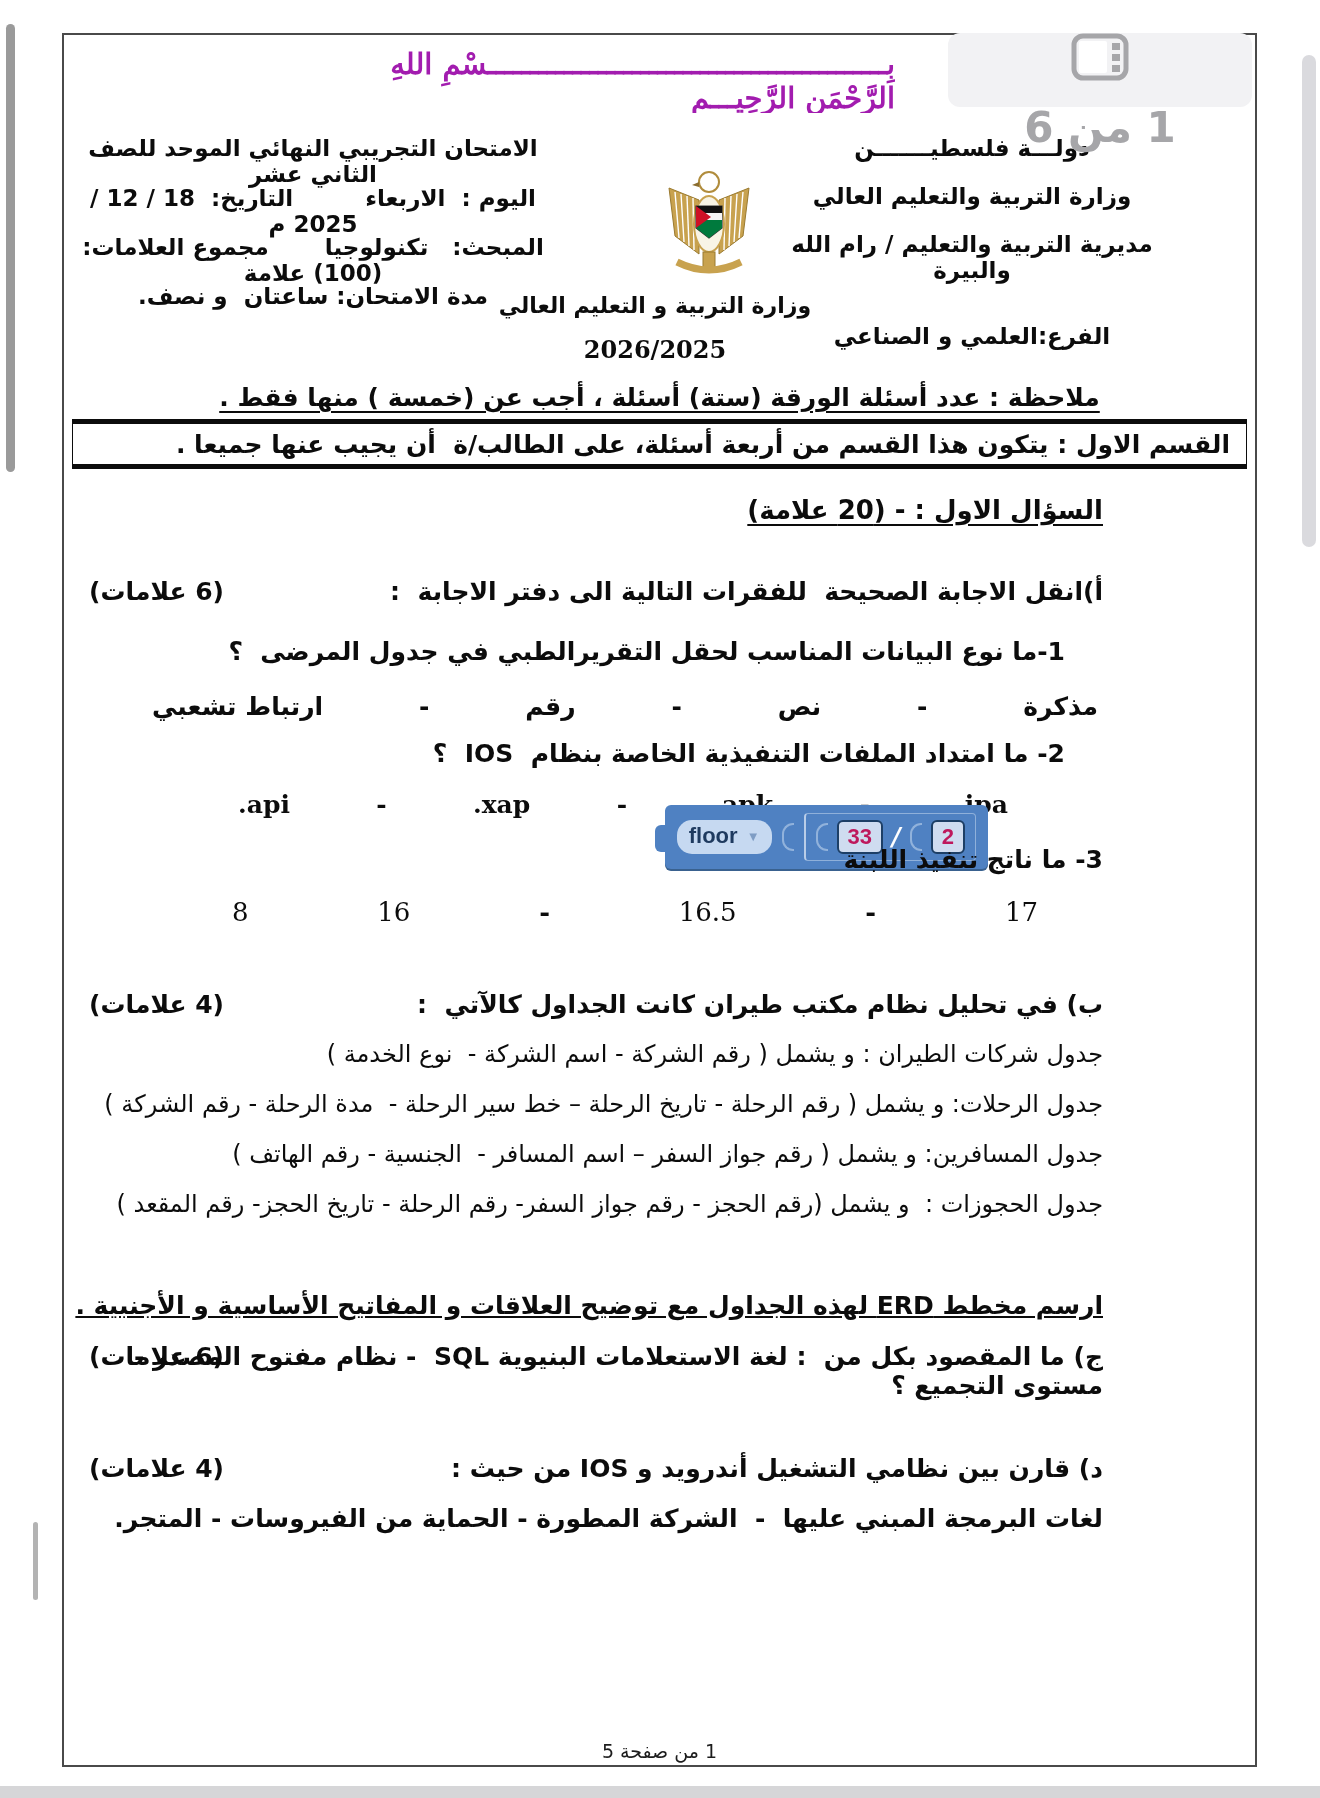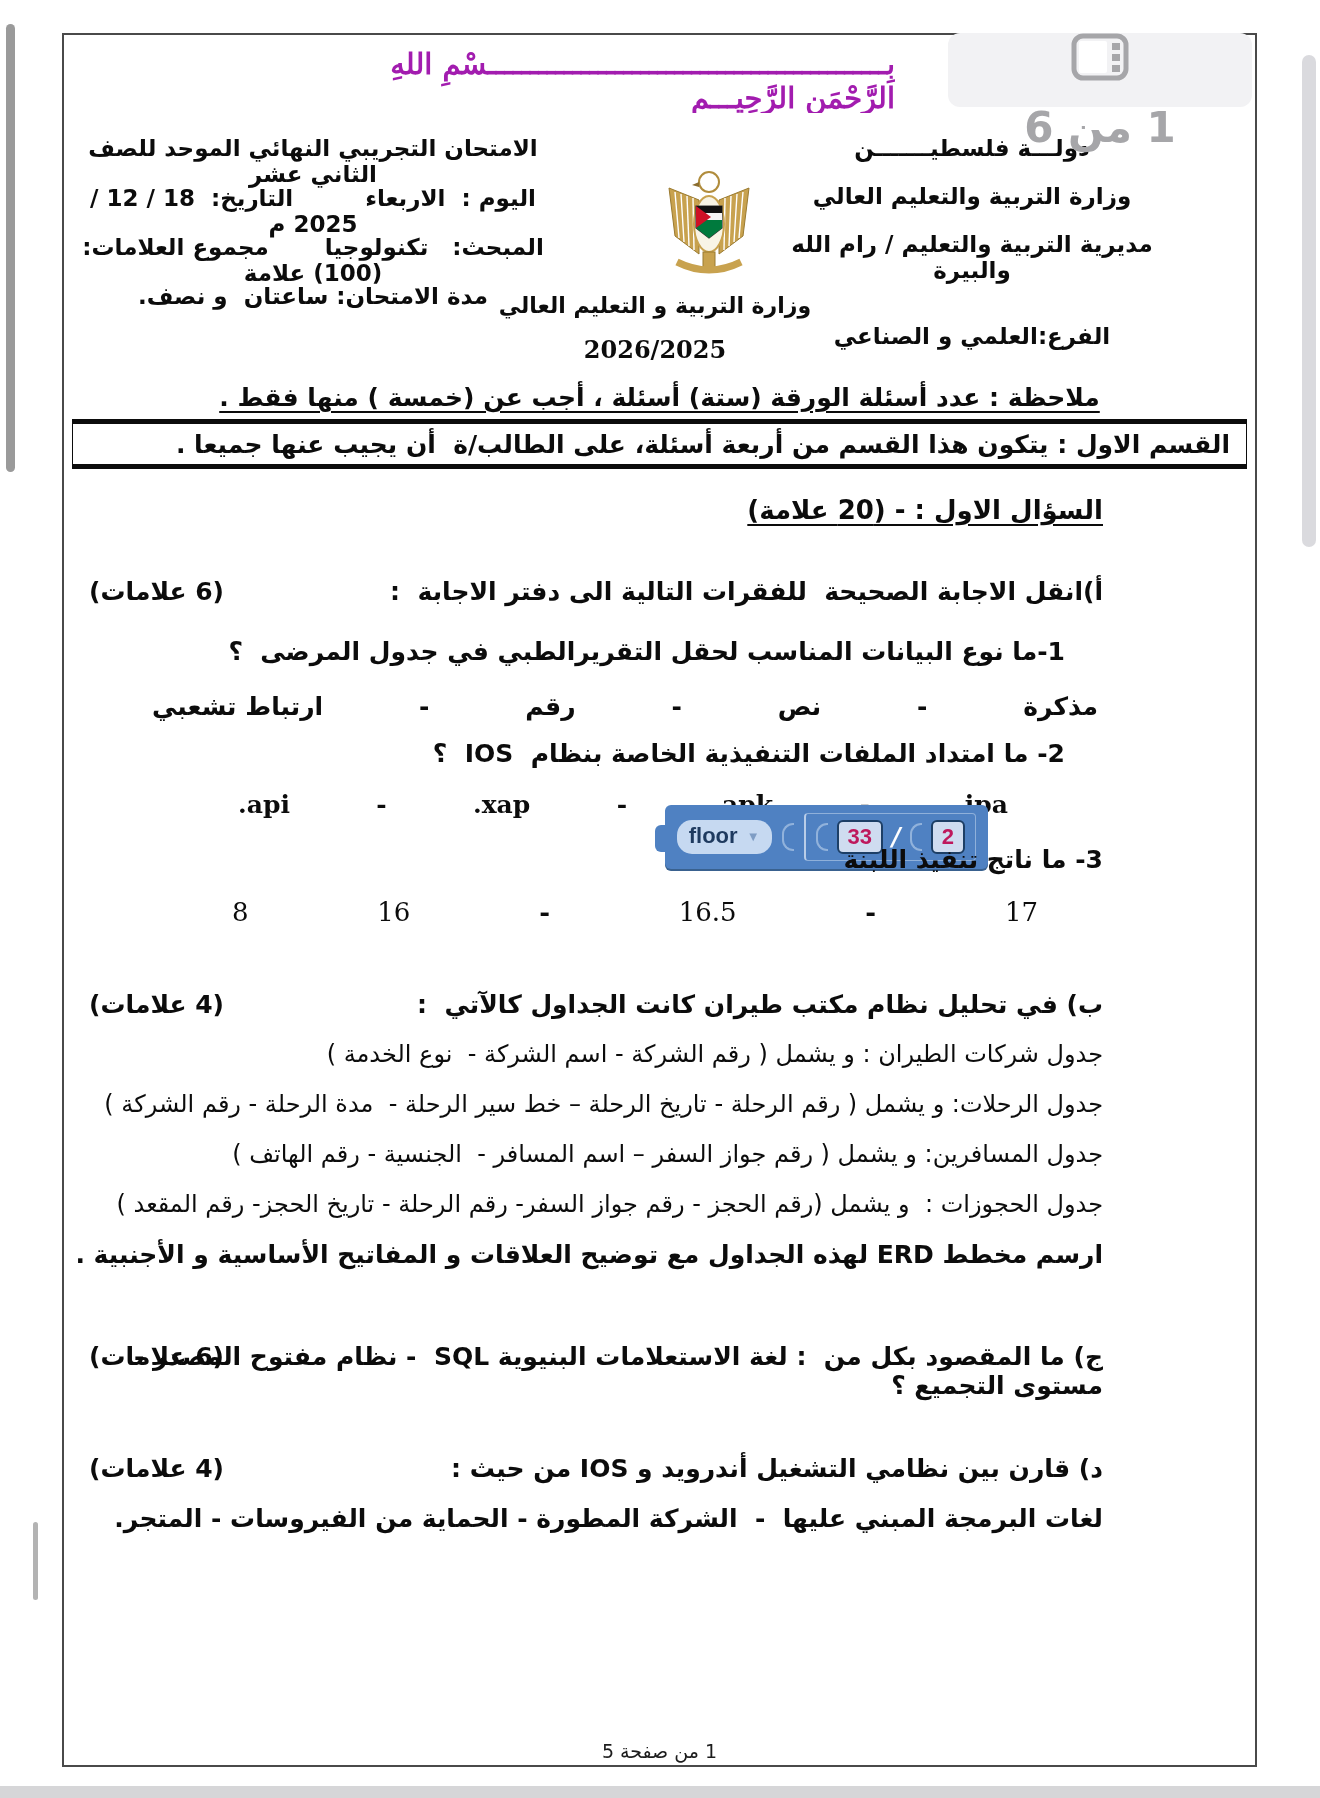--- a/index.html
+++ b/index.html
@@ -197,7 +197,7 @@
   <div class="abs t tbl" style="top:1055px;">جدول الرحلات: و يشمل ( رقم الرحلة - تاريخ الرحلة – خط سير الرحلة -  مدة الرحلة - رقم الشركة )</div>
   <div class="abs t tbl" style="top:1155px;">جدول الحجوزات :  و يشمل (رقم الحجز - رقم جواز السفر- رقم الرحلة - تاريخ الحجز- رقم المقعد )</div>
   <div class="abs t tbl" style="top:1105px;">جدول المسافرين: و يشمل ( رقم جواز السفر – اسم المسافر -  الجنسية - رقم الهاتف )</div>
-  <div class="abs t b" style="top:1205px;right:152px;font-size:25px;">ارسم مخطط ERD لهذه الجداول مع توضيح العلاقات و المفاتيح الأساسية و الأجنبية .</div>
+  <div class="abs t b" style="top:1256px;right:152px;font-size:25px;text-decoration:underline;">ارسم مخطط ERD لهذه الجداول مع توضيح العلاقات و المفاتيح الأساسية و الأجنبية .</div>
 
   <div class="row" style="top:1307px;">
     <span class="t b">ج) ما المقصود بكل من  : لغة الاستعلامات البنيوية SQL  - نظام مفتوح المصدر - مستوى التجميع ؟</span>

